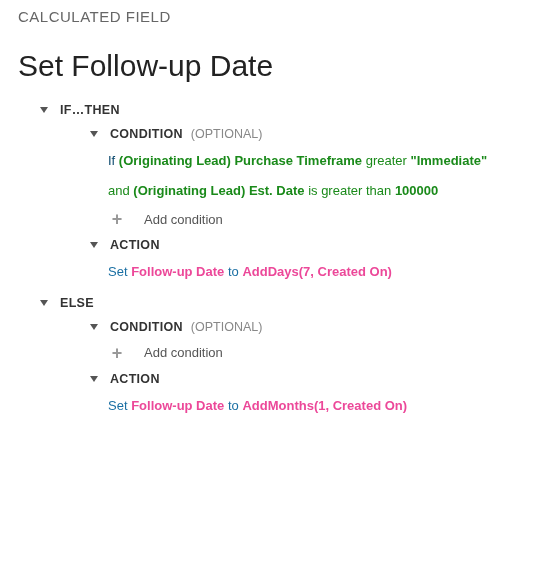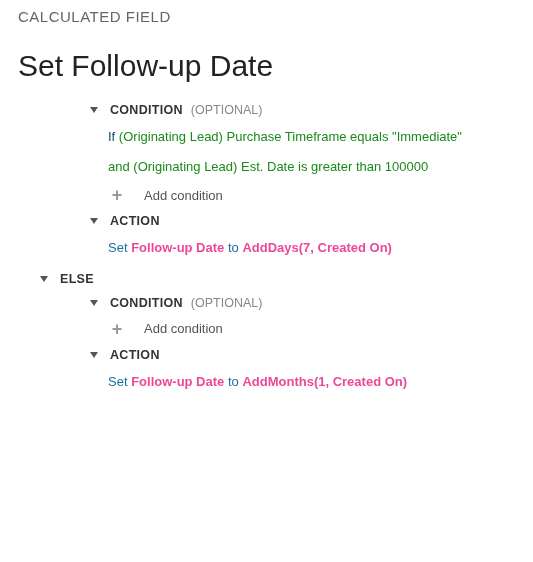--- a/index.html
+++ b/index.html
@@ -98,6 +98,14 @@
 <div class="title">Set Follow-up Date</div>
 
 <div class="block indent-1">
+  <div class="row">
+    <span class="twisty">
+      <svg width="10" height="10" viewBox="0 0 10 10">
+          <path d="M1 2 L9 2 L5 8 Z" fill="#555"></path>
+        </svg>
+    </span>
+    <span class="section-label">IF…THEN</span>
+  </div>
 
   <div class="indent-2">
     <div class="row">

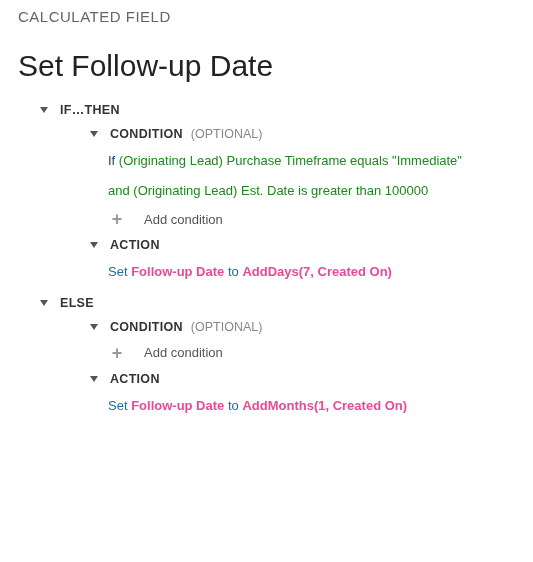--- a/index.html
+++ b/index.html
@@ -61,7 +61,7 @@
     line-height: 1.5;
   }
   .cond-line .plain { color: #1a8a1a; font-weight: 400; }
-  .cond-line .boldg { color: #1a8a1a; font-weight: 400; }
+  .cond-line .boldg { color: #1a8a1a; font-weight: 700; }
   .cond-line .normal { color: #0c4a6e; font-weight: 400; }
   .action-line {
     font-size: 13px;

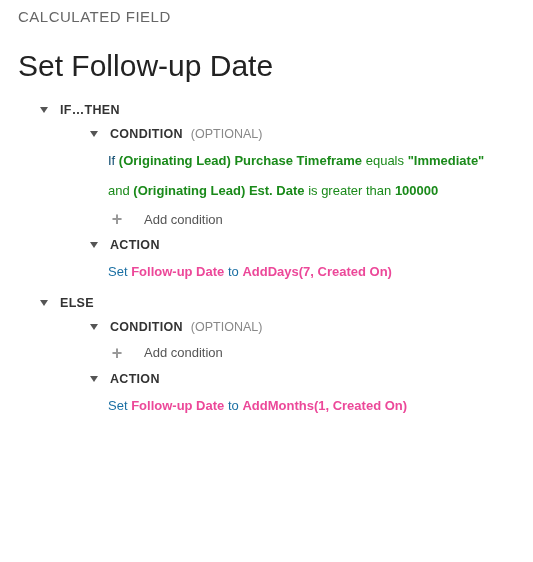--- a/index.html
+++ b/index.html
@@ -124,7 +124,7 @@
         <span> </span>
         <span class="boldg">(Originating Lead) Purchase Timeframe</span>
         <span> </span>
-        <span class="plain">equals</span>
+        <span class="plain">greater</span>
         <span> </span>
         <span class="boldg">"Immediate"</span>
       </div>

